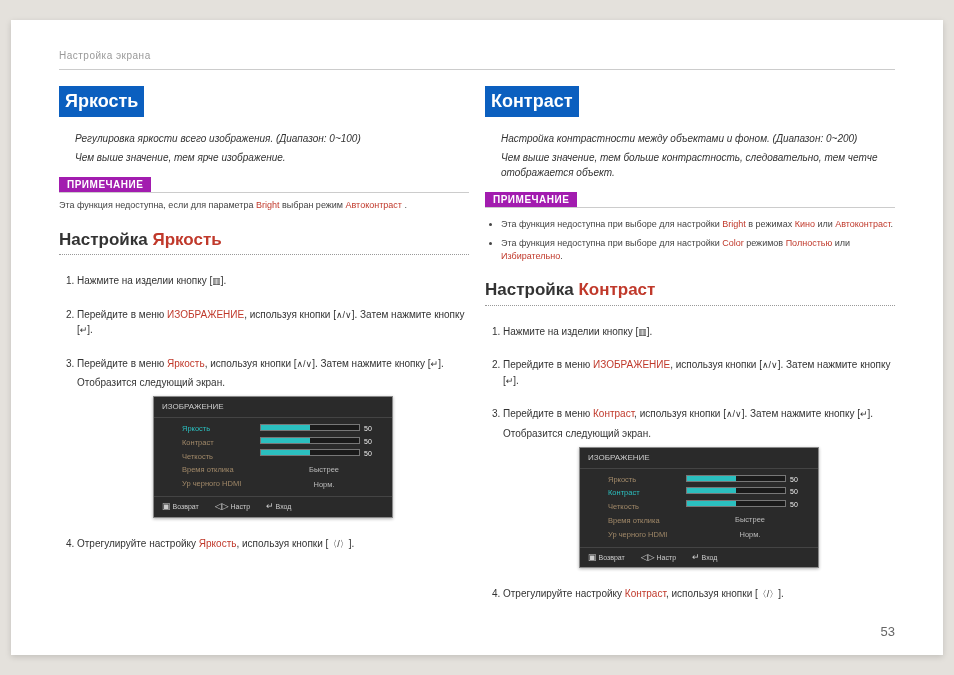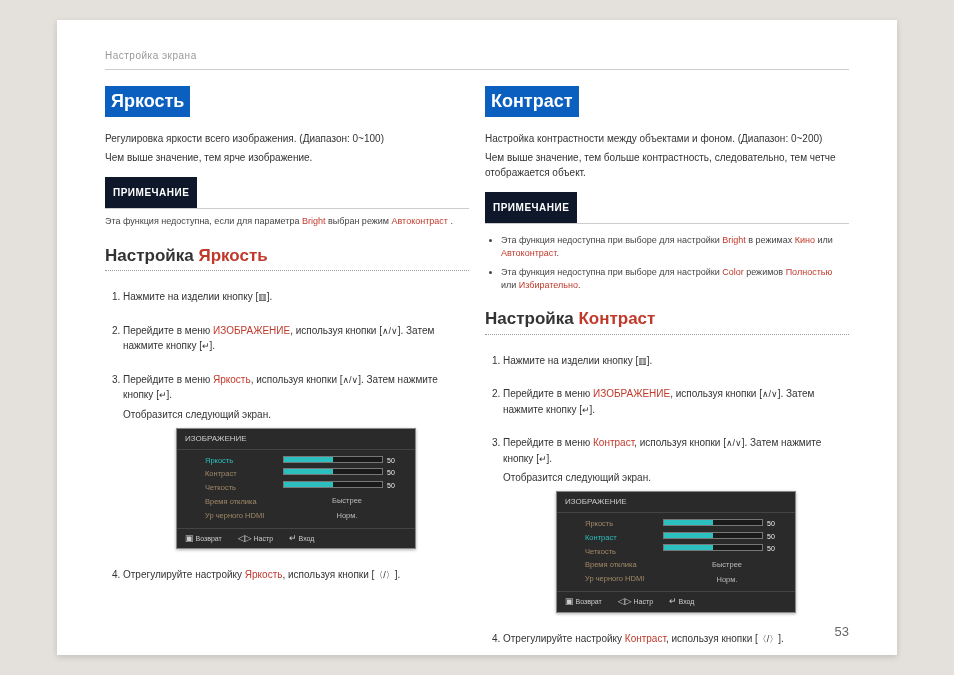--- a/index.html
+++ b/index.html
@@ -13,7 +13,7 @@
     padding: 20px 0;
   }
   .page {
-    width: 840px;
+    width: 932px;
     height: 635px;
     background: #fff;
     box-shadow: 0 2px 6px rgba(0,0,0,0.15);

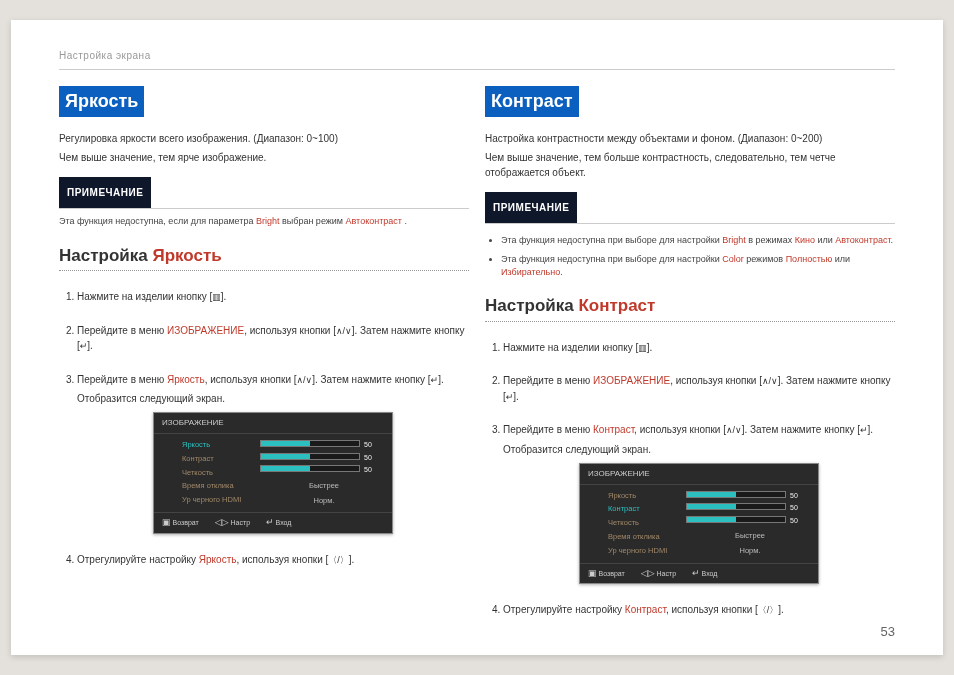--- a/index.html
+++ b/index.html
@@ -46,7 +46,7 @@
     padding: 2px 6px;
     margin-bottom: 10px;
   }
-  .para { margin: 4px 0; font-size: 10px; color:#333; }
+  .para { margin: 4px 16px; font-size: 10px; color:#333;font-style:italic; }
   .note-badge {
     display: inline-block;
     background: #0f172a;

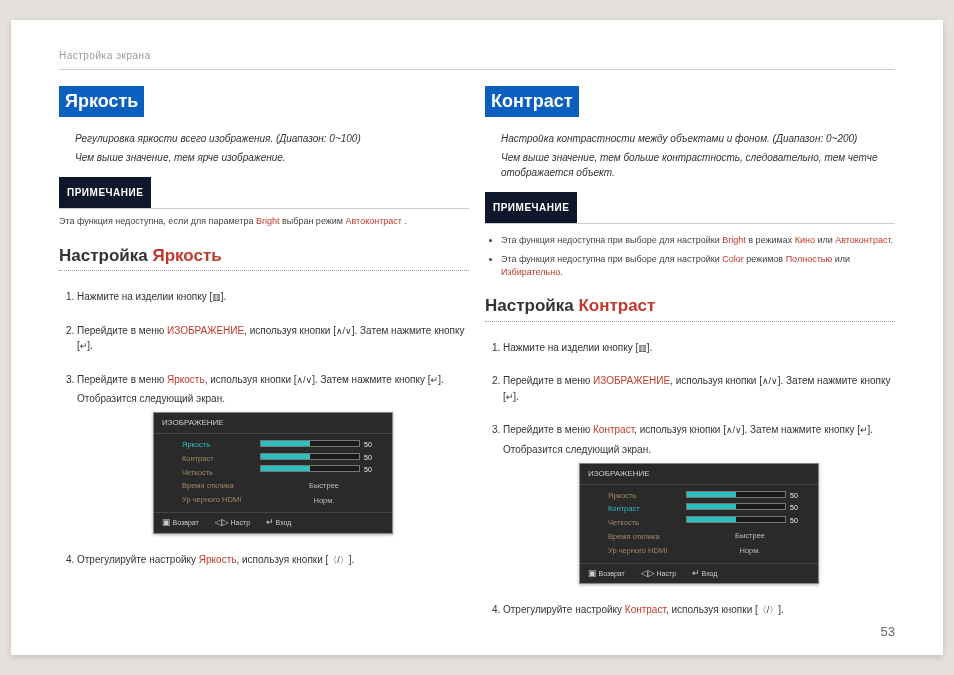--- a/index.html
+++ b/index.html
@@ -49,11 +49,11 @@
   .para { margin: 4px 16px; font-size: 10px; color:#333;font-style:italic; }
   .note-badge {
     display: inline-block;
-    background: #0f172a;
+    background: #a21caf;
     color: #fff;
     font-size: 10px;
     font-weight: bold;
-    padding: 8px 8px;
+    padding: 0 8px;
     margin-top: 8px;
     letter-spacing: 0.5px;
   }

